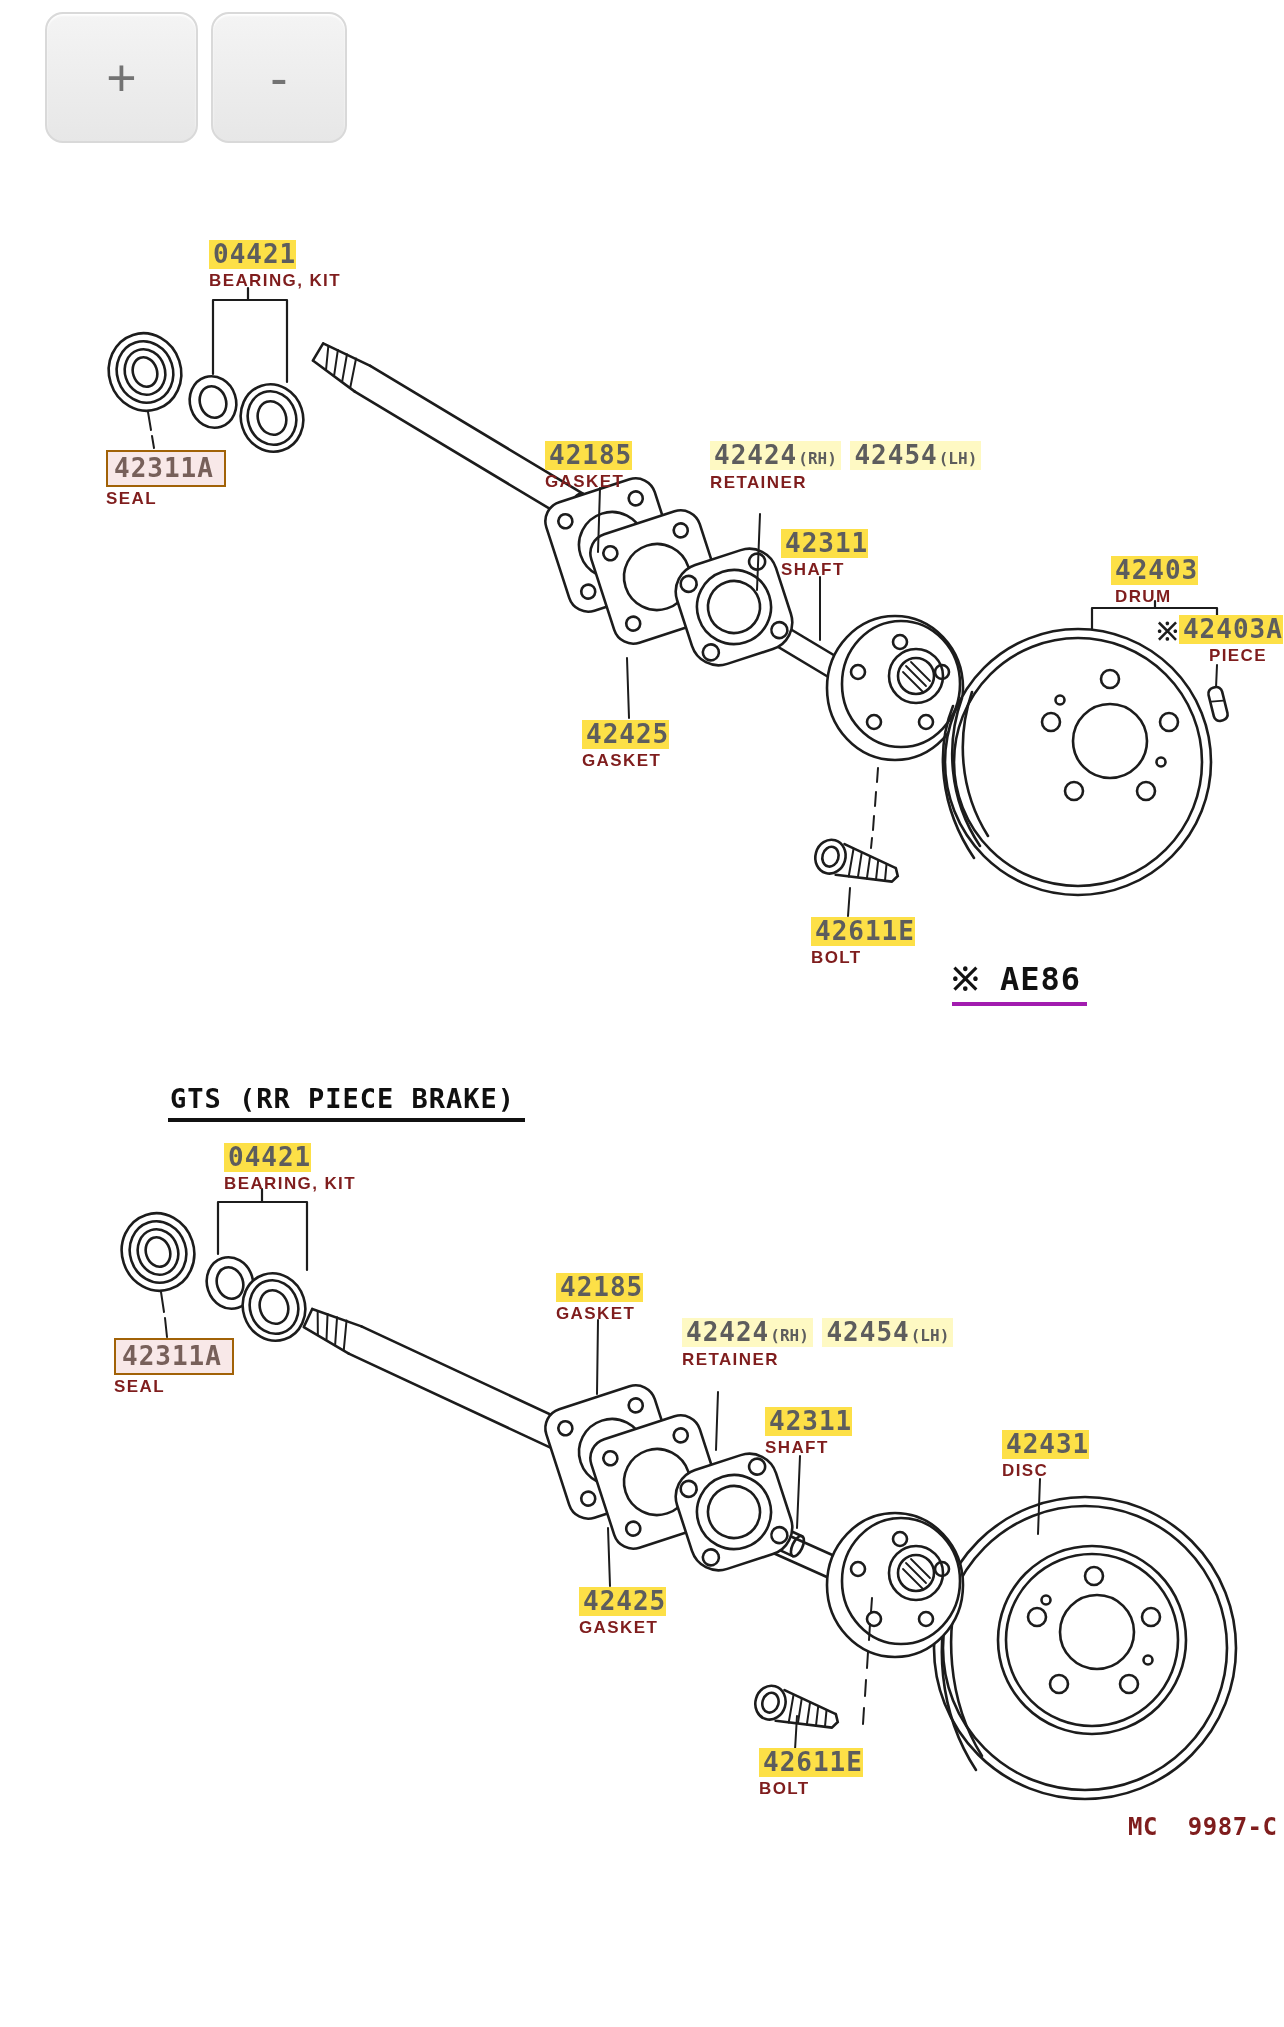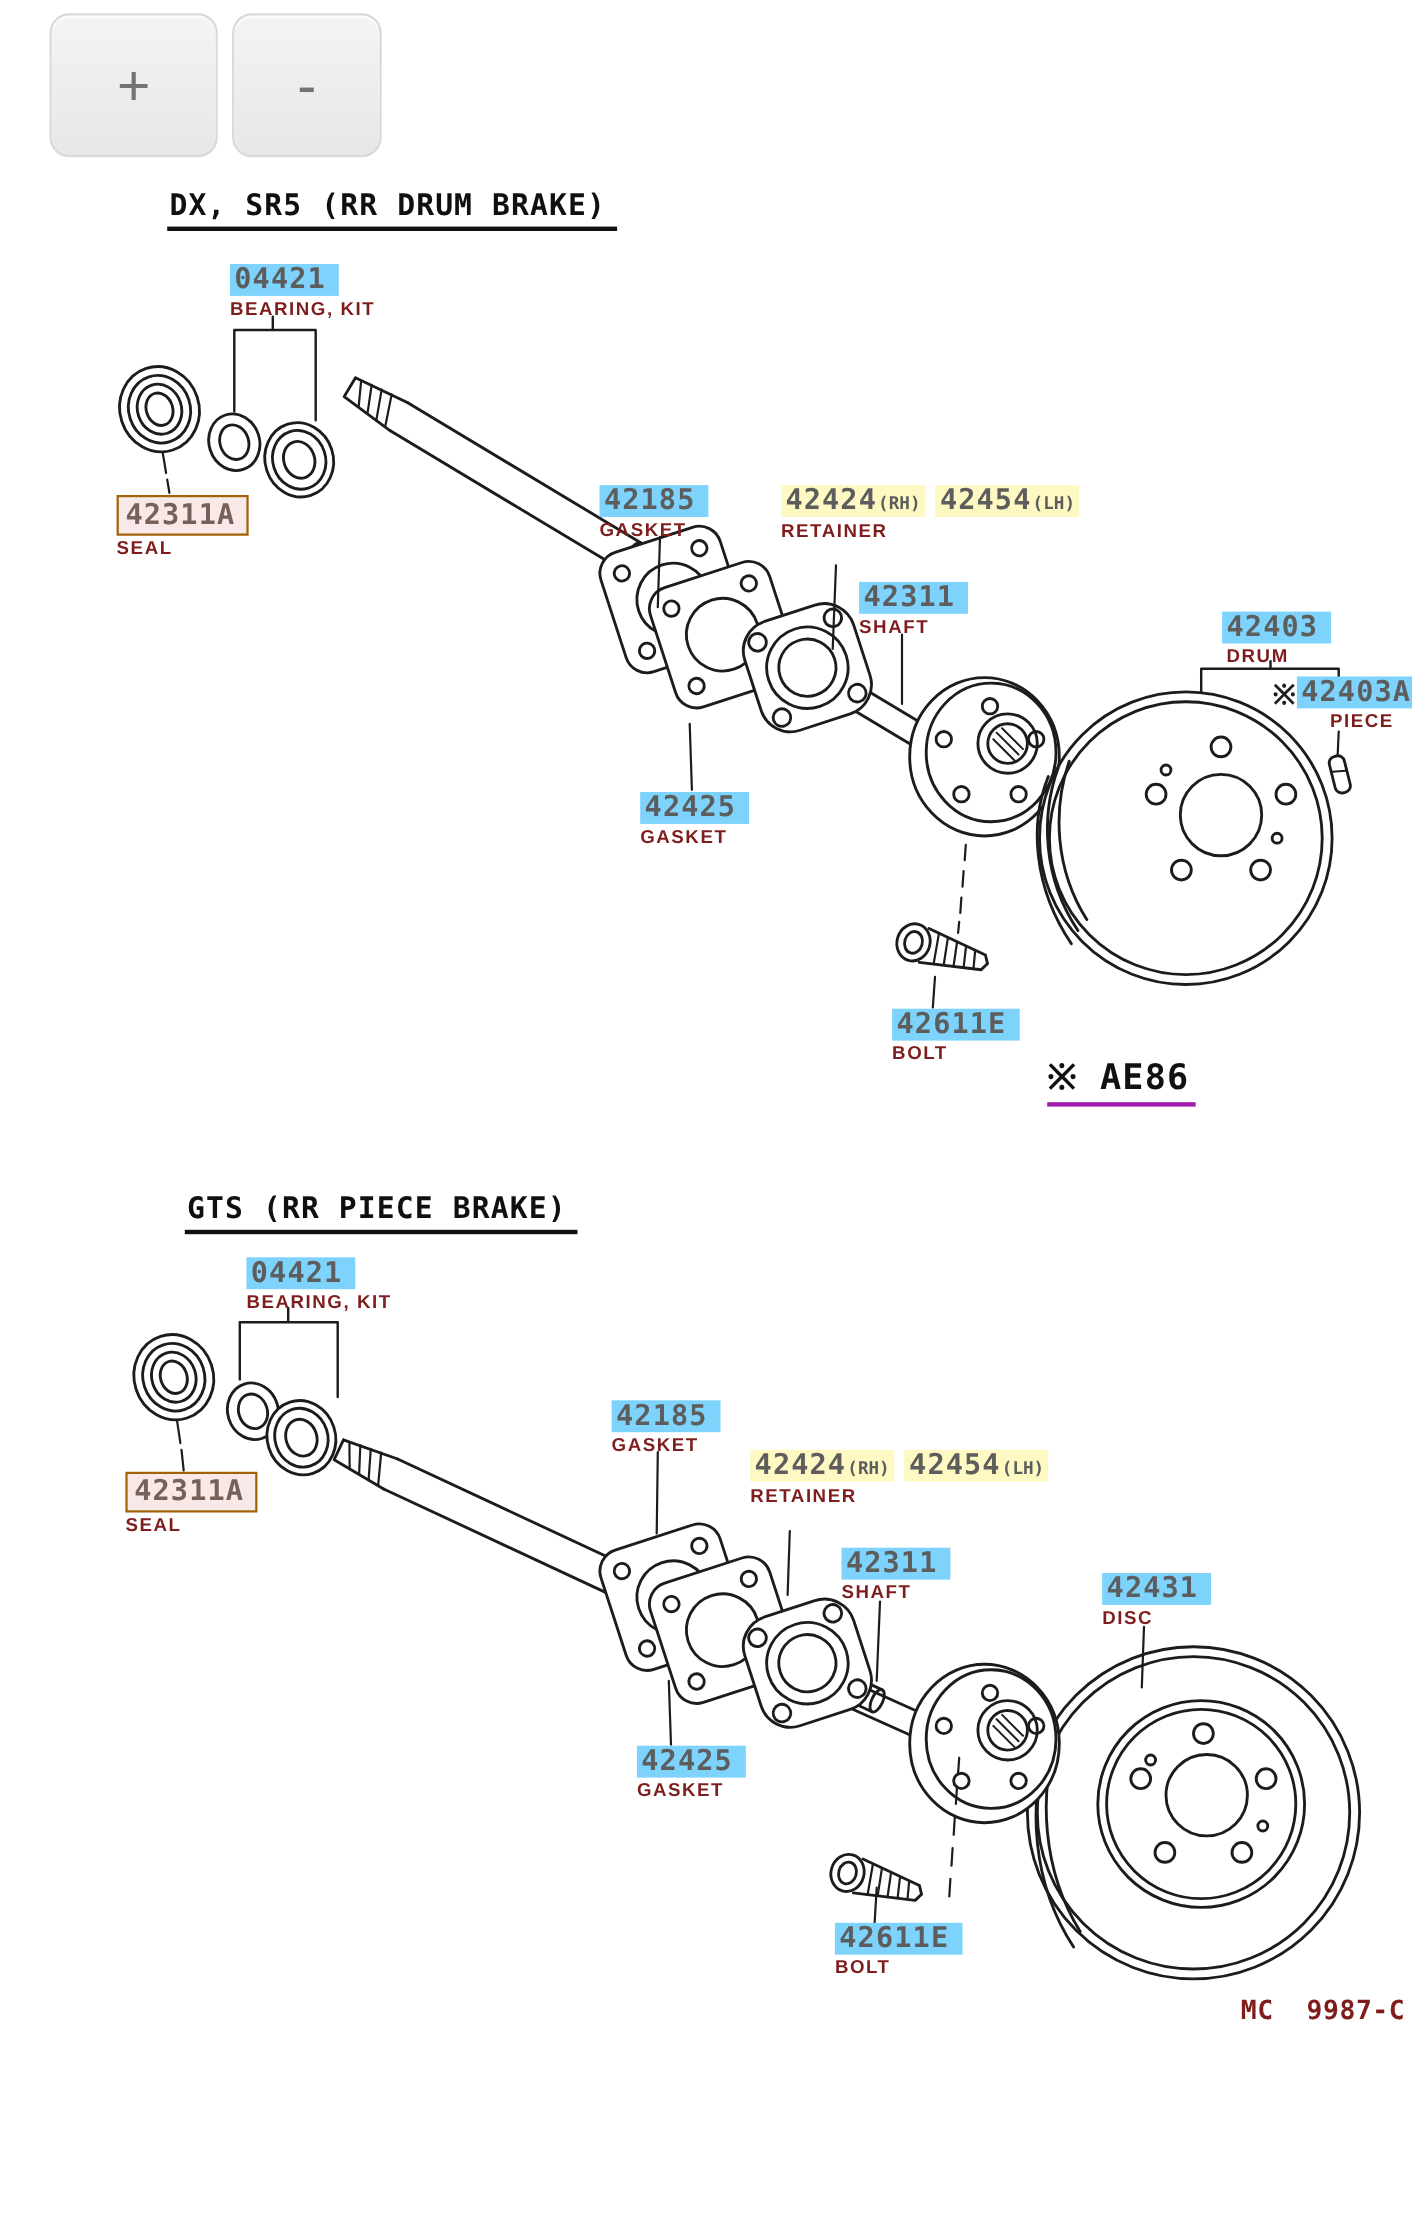--- a/index.html
+++ b/index.html
@@ -273,7 +273,6 @@
     </div>
   </div>
 
-  <div class="sec-title" style="left:152px;top:171px;">DX, SR5 (RR DRUM BRAKE)</div>
 
   <div class="plabel" style="left:209px;top:240px;">
     <div><span class="pnum">04421</span></div>

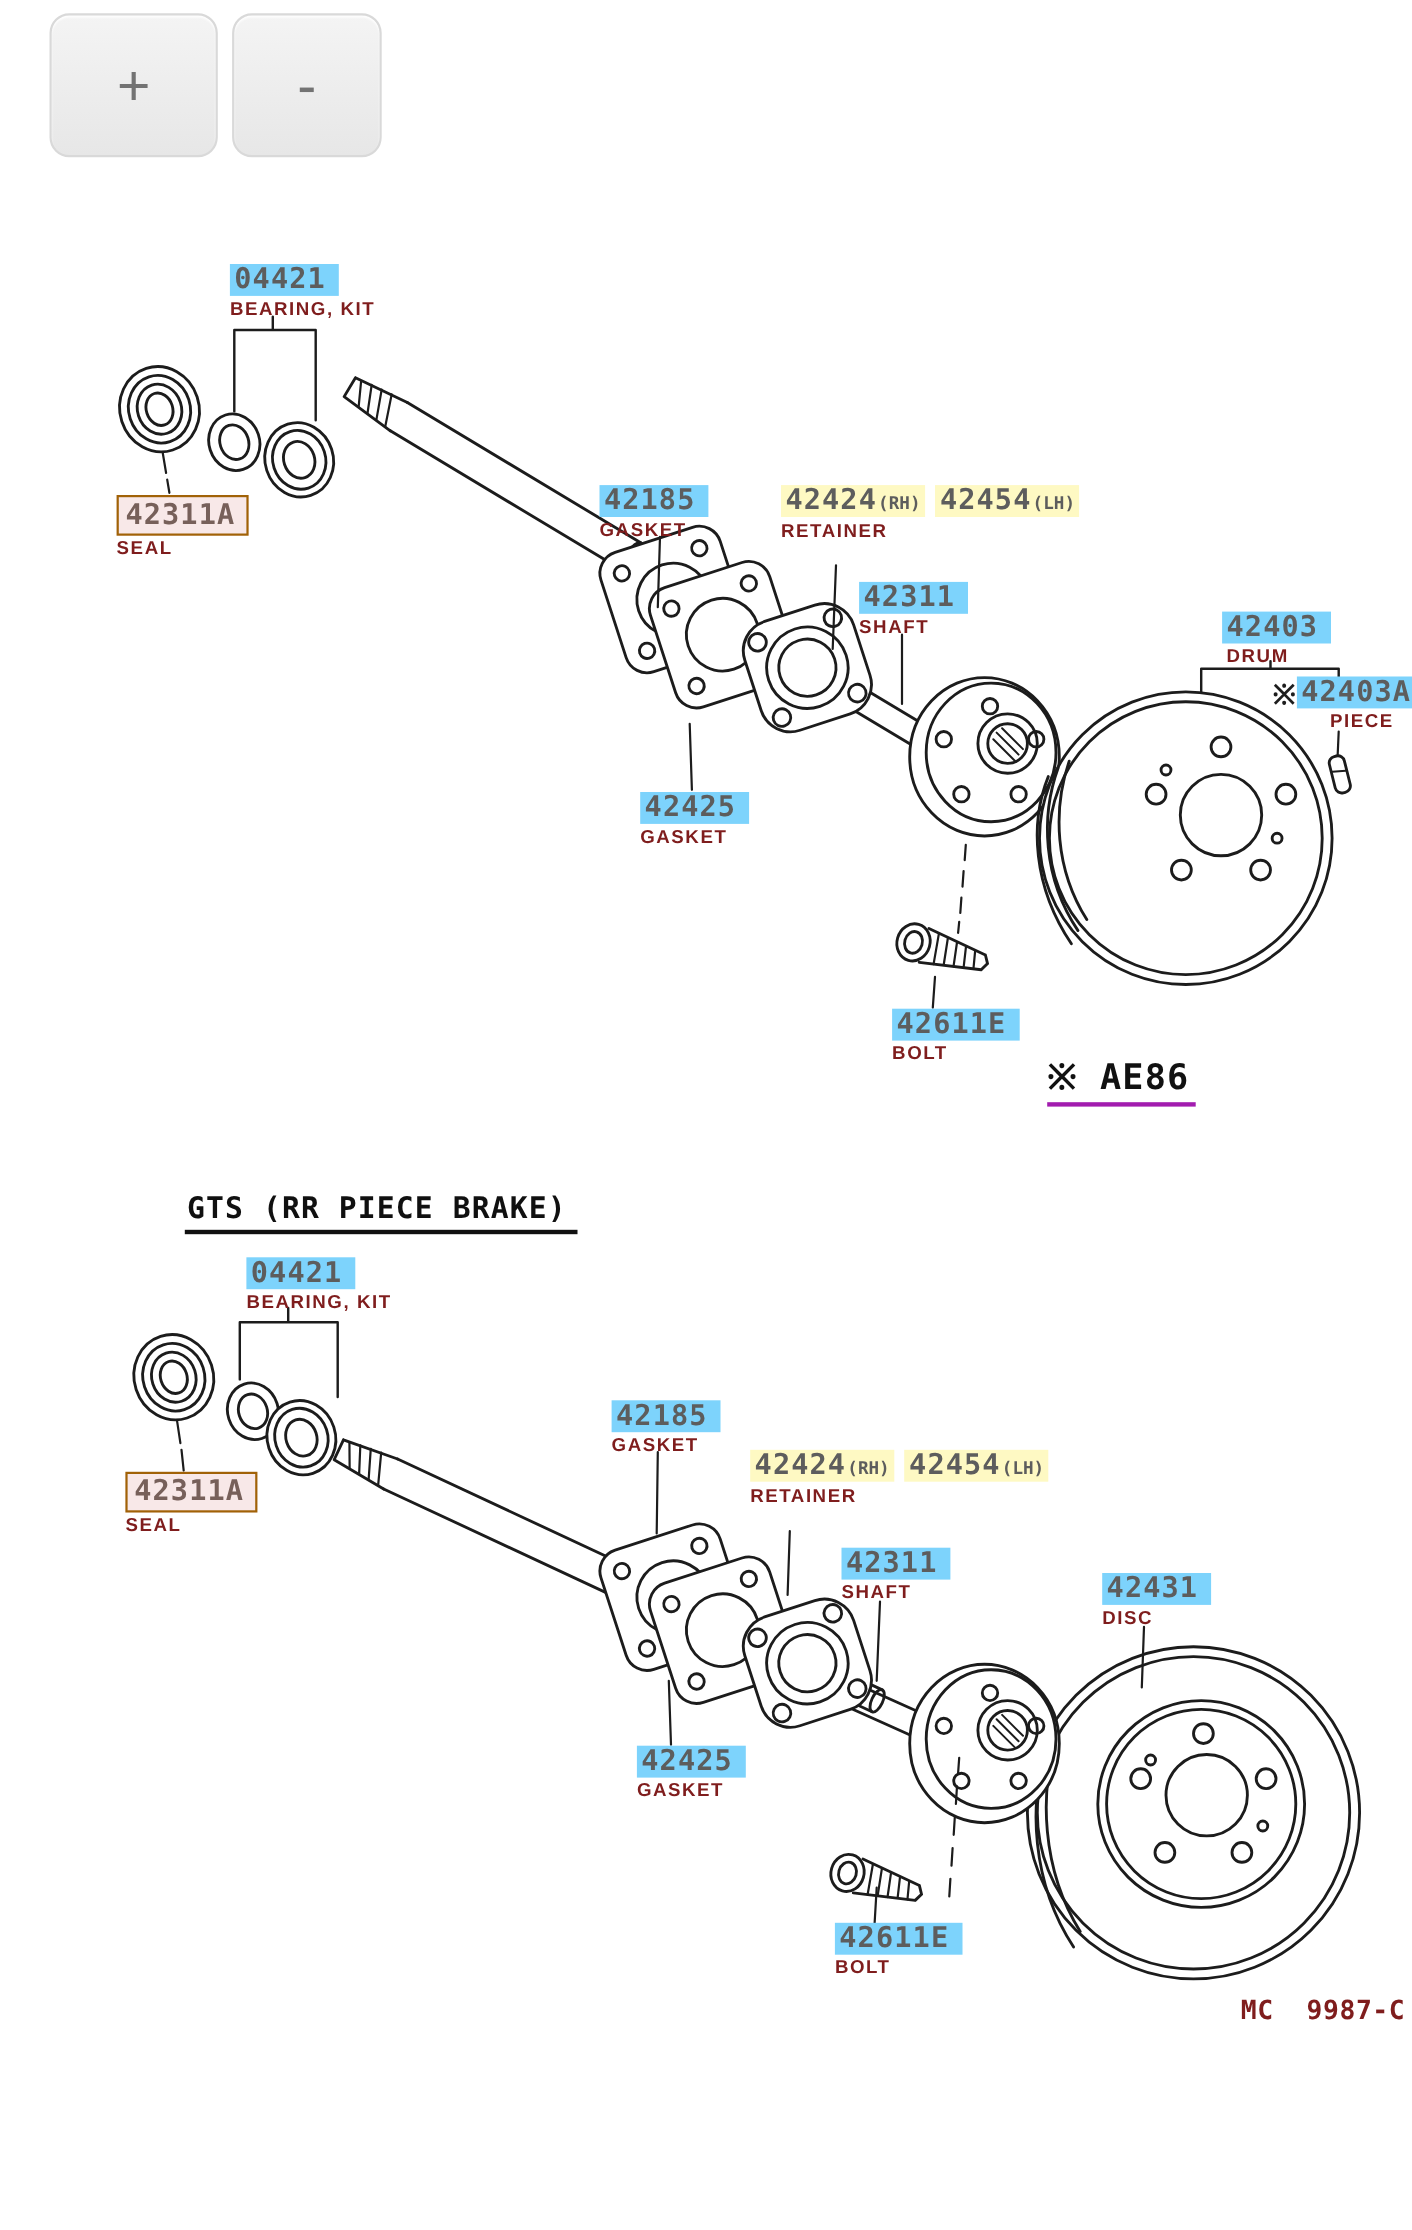--- a/index.html
+++ b/index.html
@@ -22,7 +22,7 @@
   
   .plabel{position:absolute;line-height:1;}
   .pnum{display:inline-block;font-weight:bold;font-size:26px;letter-spacing:1px;color:#5d5d5d;
-        background:#7dd3fc;padding:1px 12px 2px 4px;}
+        background:#fde047;padding:1px 0 2px 4px;}
   .pnum.pink{background:#f8e8e8;border:2px solid #a16207;color:#77605a;padding:3px 10px 4px 6px;}
   .pprefix{display:inline-block;font-weight:bold;font-size:25px;color:#1d1d1d;background:transparent;
            vertical-align:bottom;margin-right:1px;}

